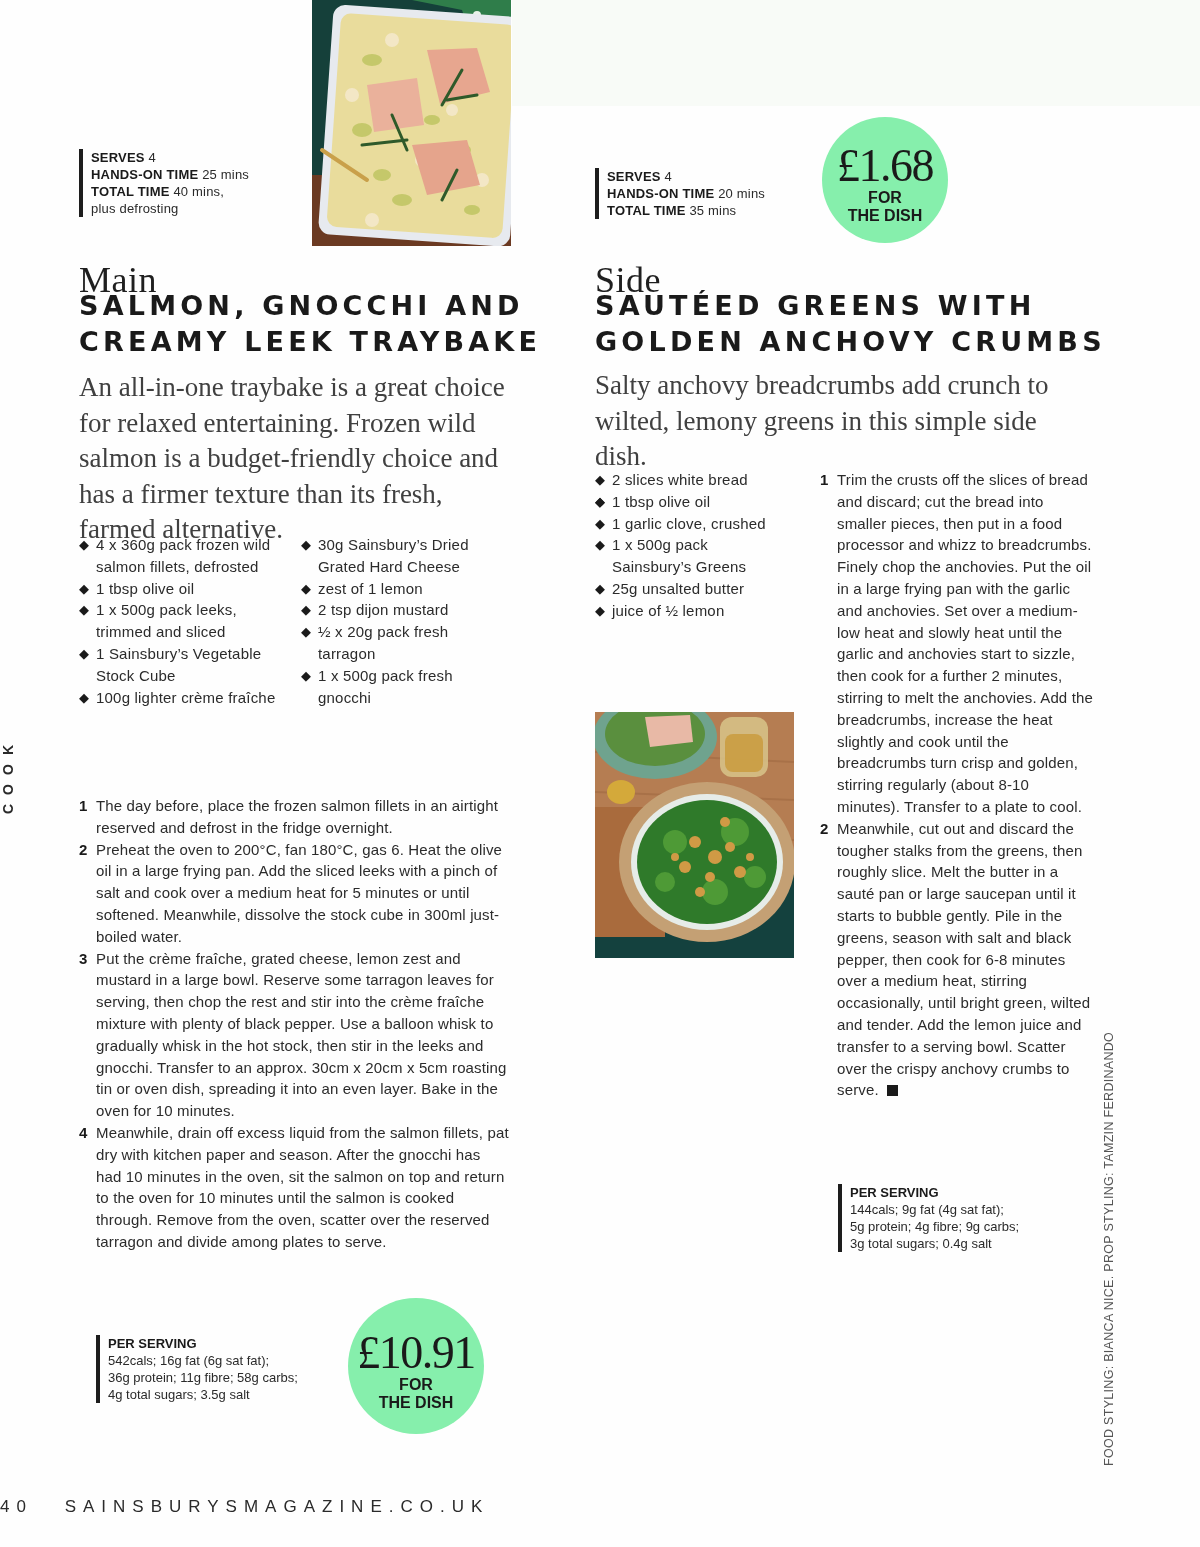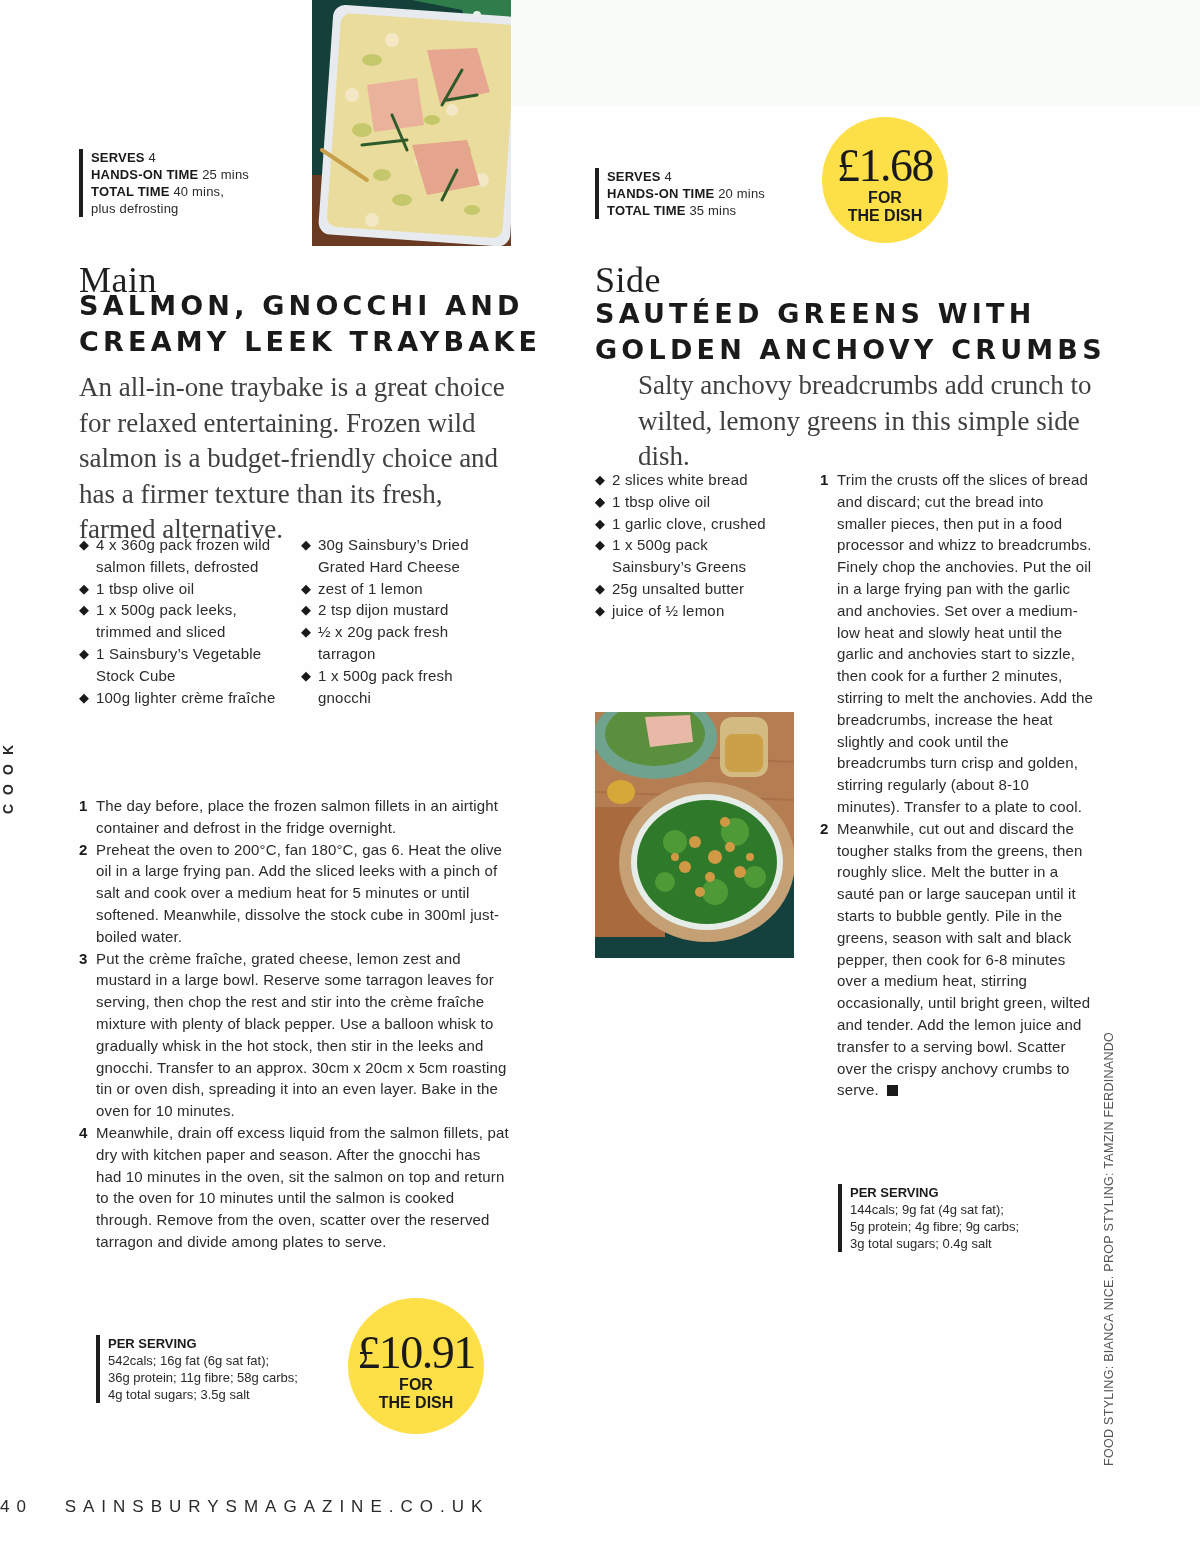--- a/index.html
+++ b/index.html
@@ -38,7 +38,7 @@
   .nutri .head { font-weight: 700; color: #1a1a1a; }
 
   
-  .badge { position: absolute; border-radius: 50%; background: #fde047; text-align: center; }
+  .badge { position: absolute; border-radius: 50%; background: #86efac; text-align: center; }
   .badge .price { font-family: "Liberation Serif", serif; font-size: 46px; line-height: 46px; letter-spacing: -1.5px; color: #1a1a1a; display: block; }
   .badge .label { font-weight: 700; font-size: 16px; line-height: 18px; color: #1a1a1a; display: block; }
 

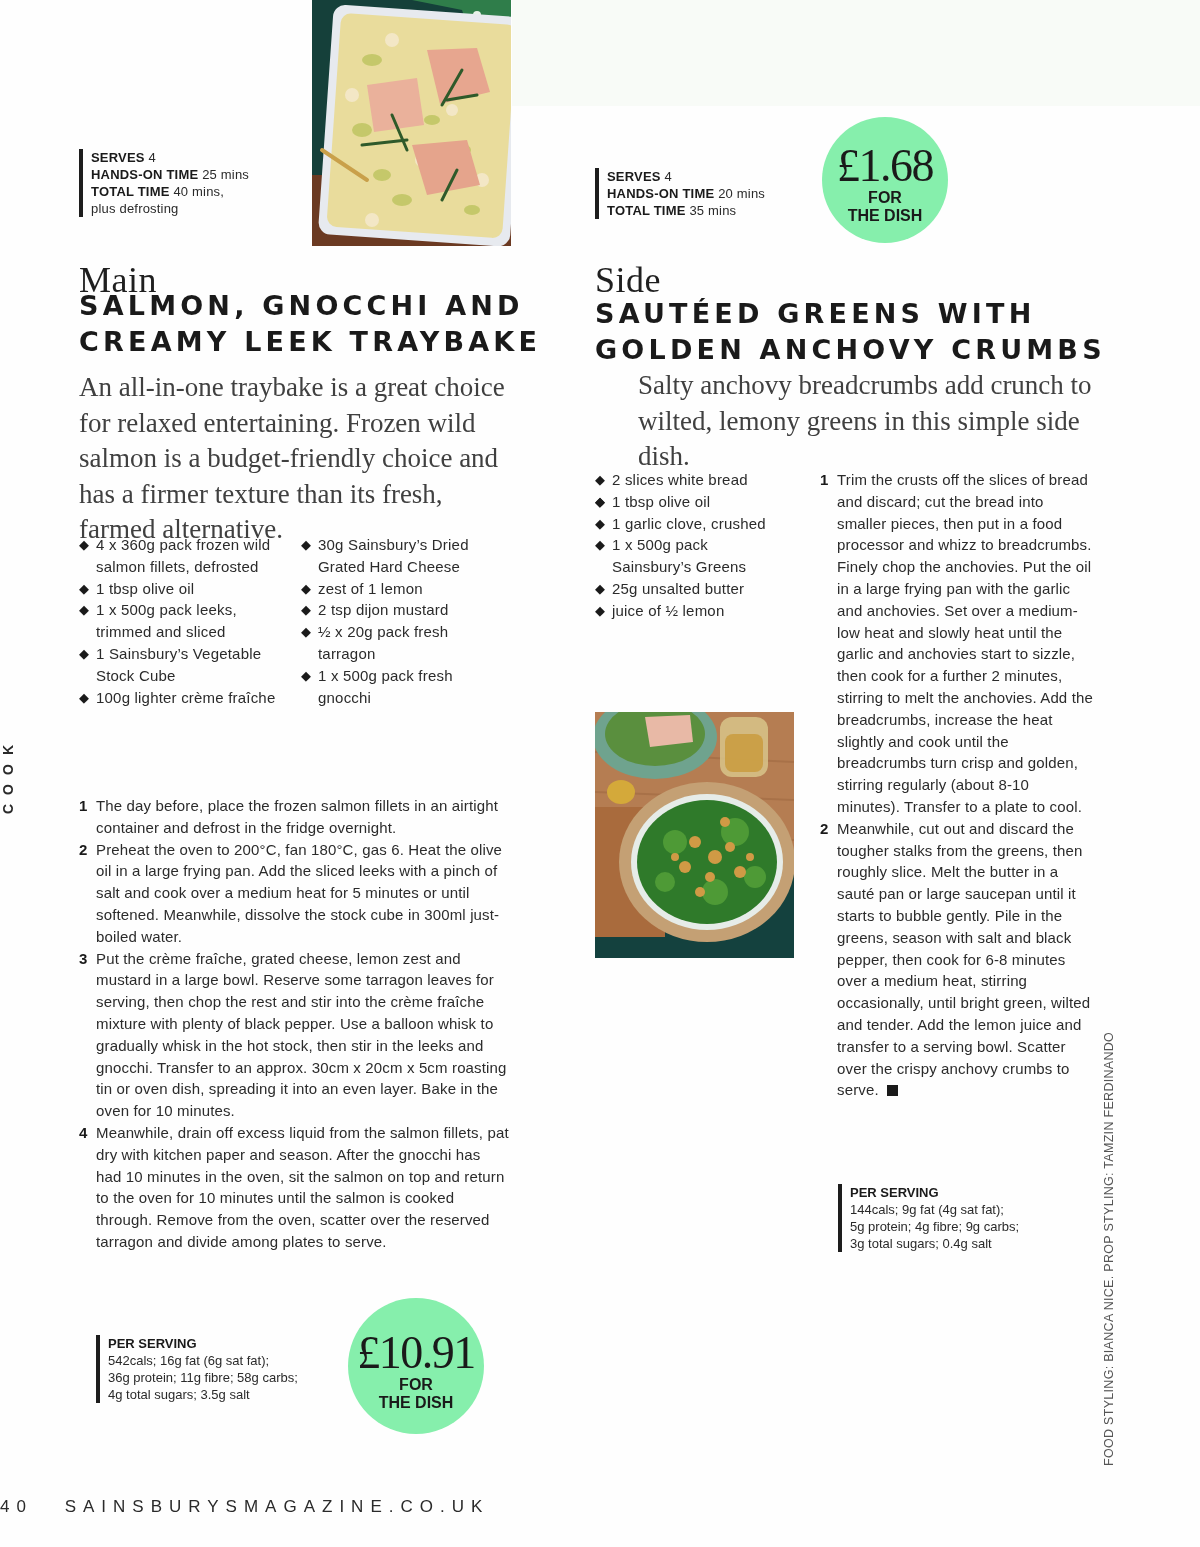--- a/index.html
+++ b/index.html
@@ -158,7 +158,7 @@
 </div>
 
 <div class="course" style="left:595px; top:259px;">Side</div>
-<div class="title" style="left:595px; top:288px;margin-top:8px;">
+<div class="title" style="left:595px; top:288px;">
   <div>SAUTÉED GREENS WITH</div>
   <div>GOLDEN ANCHOVY CRUMBS</div>
 </div>

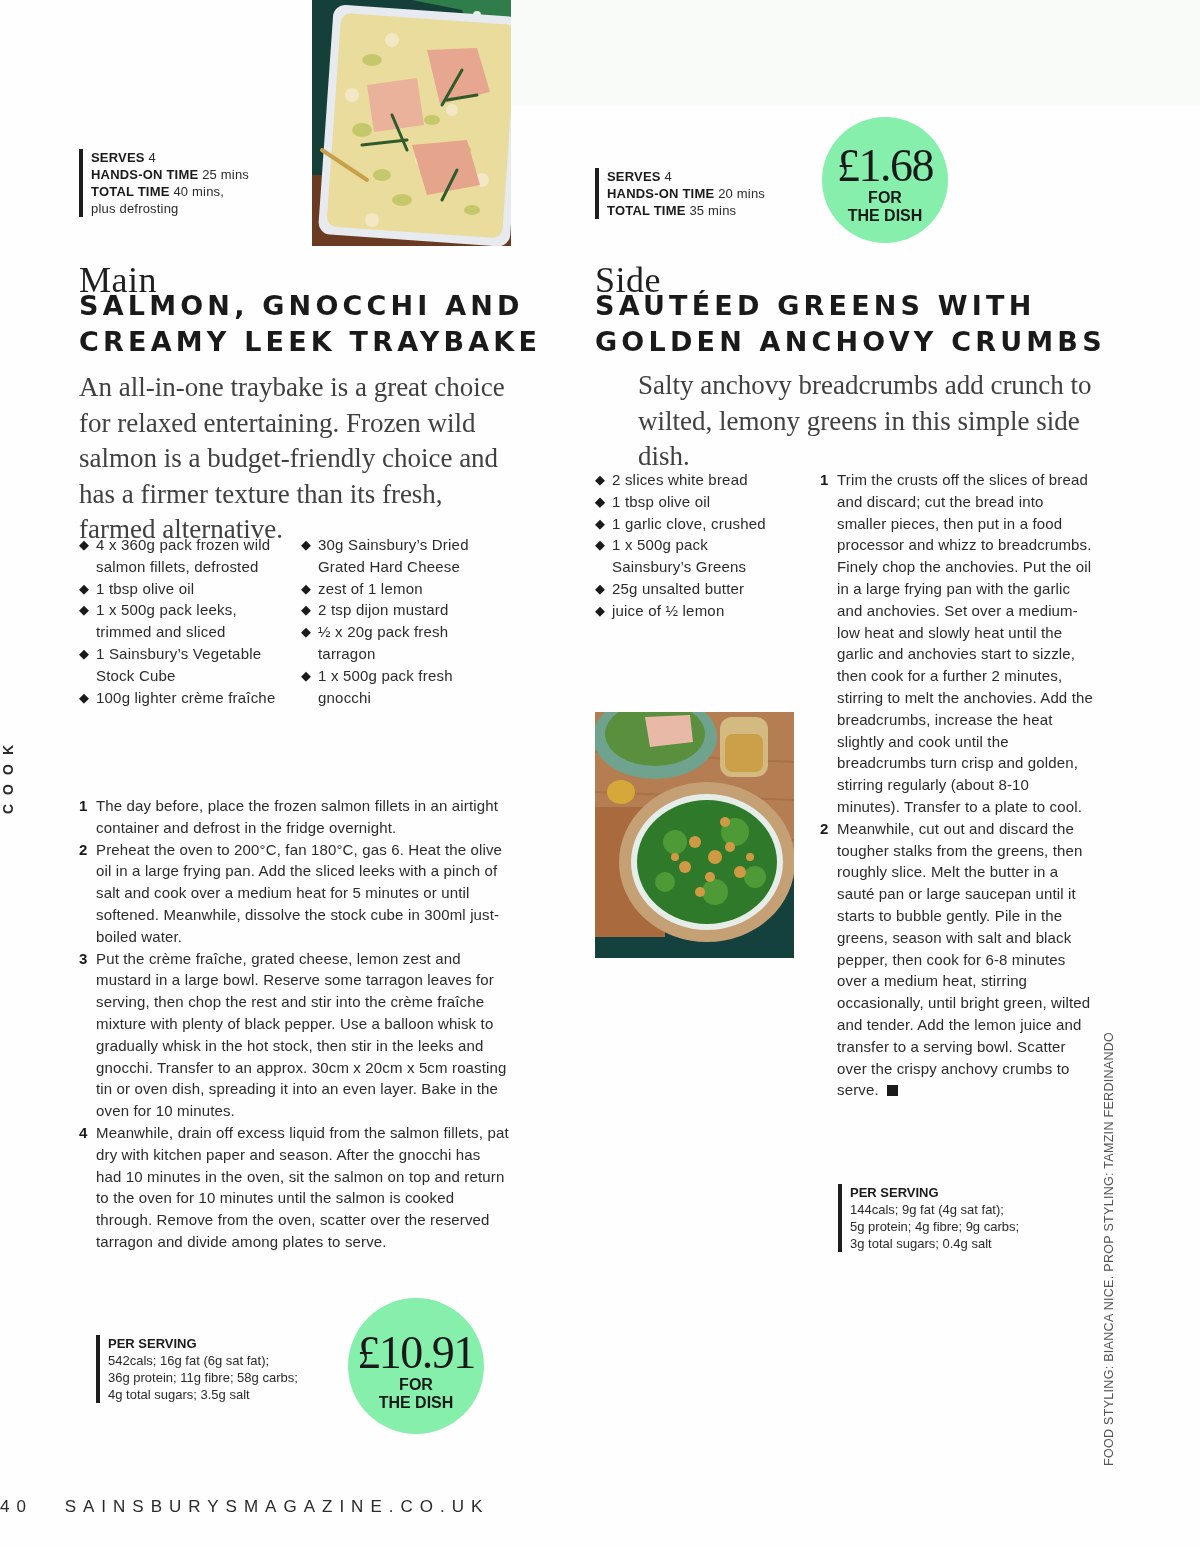--- a/index.html
+++ b/index.html
@@ -162,7 +162,7 @@
   <div>SAUTÉED GREENS WITH</div>
   <div>GOLDEN ANCHOVY CRUMBS</div>
 </div>
-<div class="intro" style="left:595px; top:368px; width:470px;margin-left:43px;">Salty anchovy breadcrumbs add crunch to wilted, lemony greens in this simple side dish.</div>
+<div class="intro" style="left:595px; top:368px; width:470px;">Salty anchovy breadcrumbs add crunch to wilted, lemony greens in this simple side dish.</div>
 
 <ul class="ing" style="left:595px; top:469px; width:205px;">
   <li><span class="bullet">◆</span><span>2 slices white bread</span></li>

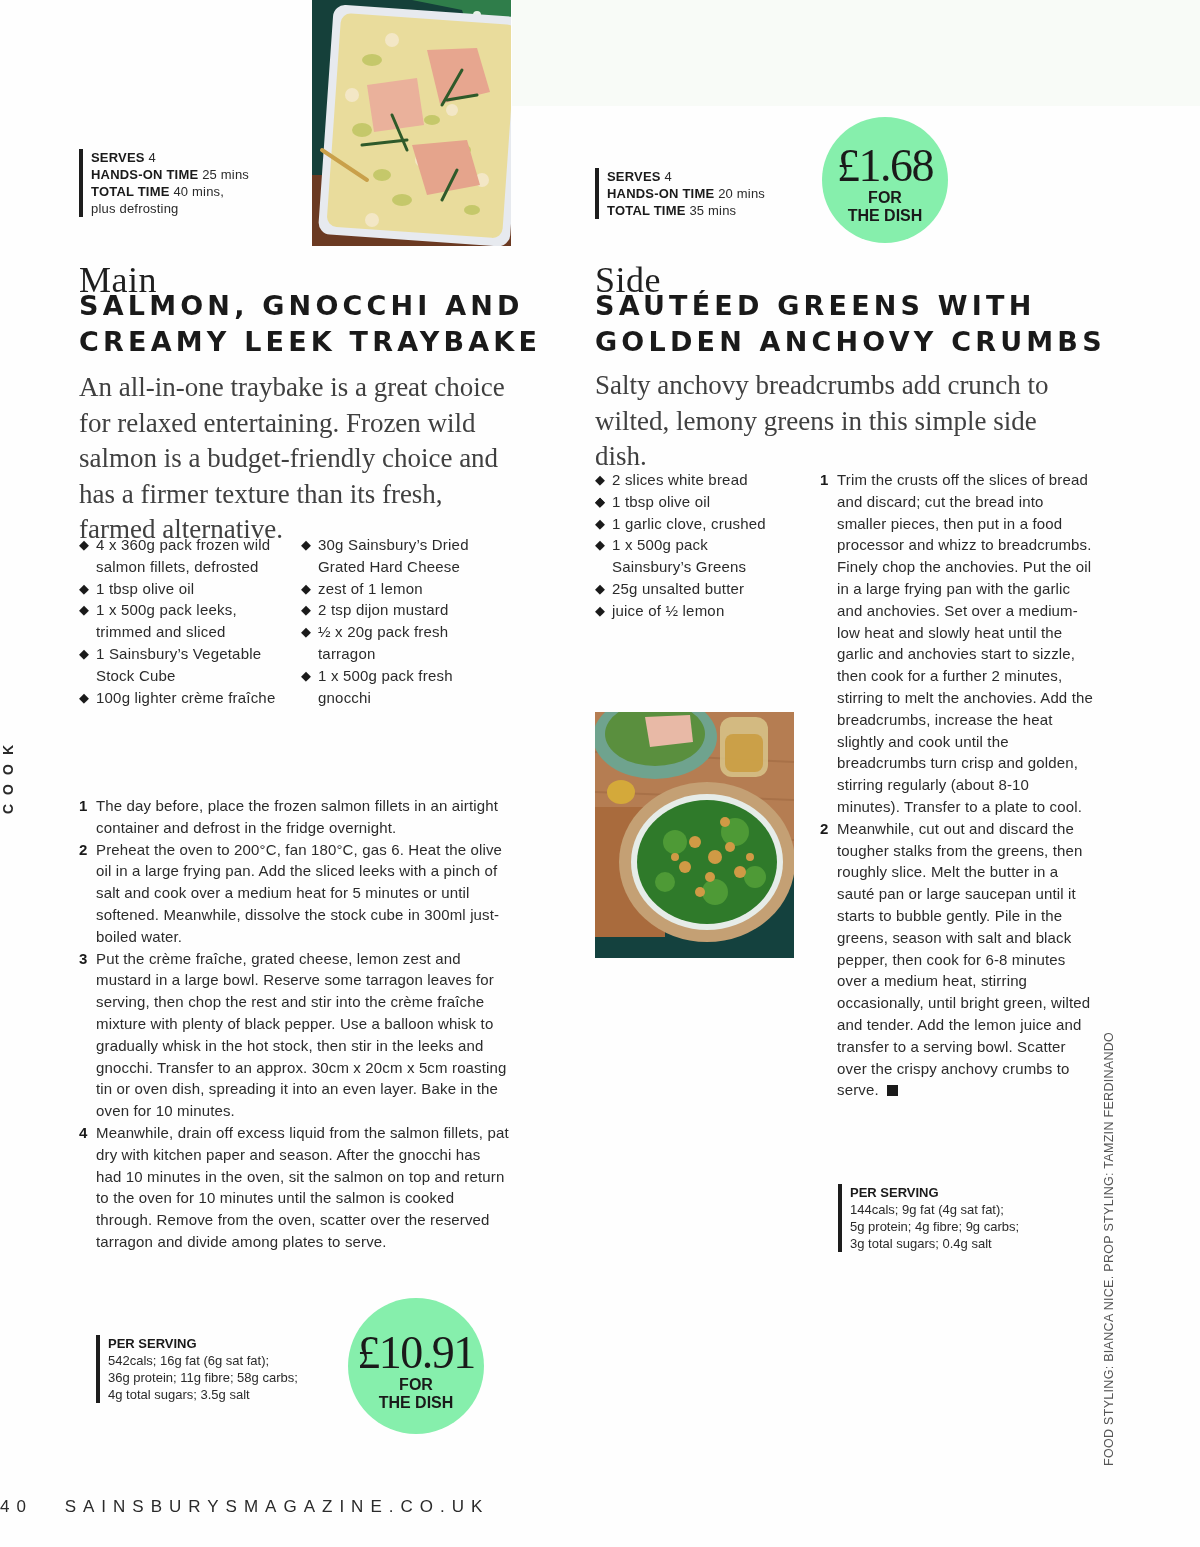--- a/index.html
+++ b/index.html
@@ -126,7 +126,7 @@
 </ul>
 
 <ol class="method" style="left:79px; top:795px; width:430px;">
-  <li><span class="num">1</span><span>The day before, place the frozen salmon fillets in an airtight container and defrost in the fridge overnight.</span></li>
+  <li><span class="num">1</span><span>The day before, place the frozen salmon fillets in an airtight reserved and defrost in the fridge overnight.</span></li>
   <li><span class="num">2</span><span>Preheat the oven to 200°C, fan 180°C, gas 6. Heat the olive oil in a large frying pan. Add the sliced leeks with a pinch of salt and cook over a medium heat for 5 minutes or until softened. Meanwhile, dissolve the stock cube in 300ml just-boiled water.</span></li>
   <li><span class="num">3</span><span>Put the crème fraîche, grated cheese, lemon zest and mustard in a large bowl. Reserve some tarragon leaves for serving, then chop the rest and stir into the crème fraîche mixture with plenty of black pepper. Use a balloon whisk to gradually whisk in the hot stock, then stir in the leeks and gnocchi. Transfer to an approx. 30cm x 20cm x 5cm roasting tin or oven dish, spreading it into an even layer. Bake in the oven for 10 minutes.</span></li>
   <li><span class="num">4</span><span>Meanwhile, drain off excess liquid from the salmon fillets, pat dry with kitchen paper and season. After the gnocchi has had 10 minutes in the oven, sit the salmon on top and return to the oven for 10 minutes until the salmon is cooked through. Remove from the oven, scatter over the reserved tarragon and divide among plates to serve.</span></li>

